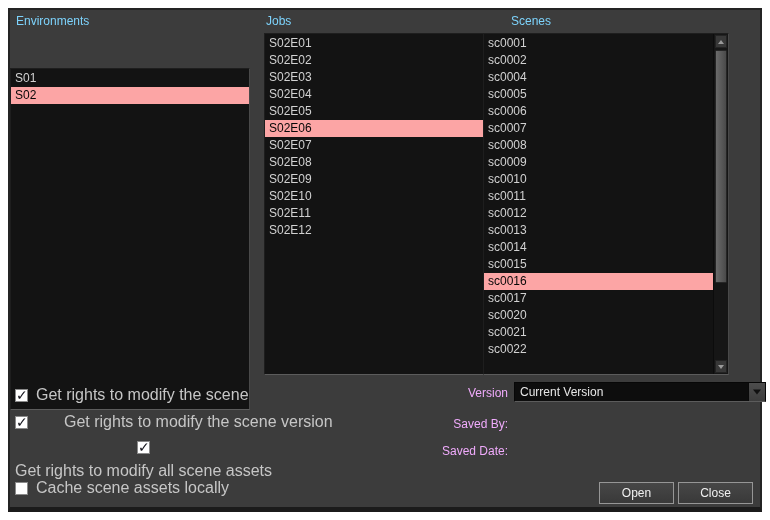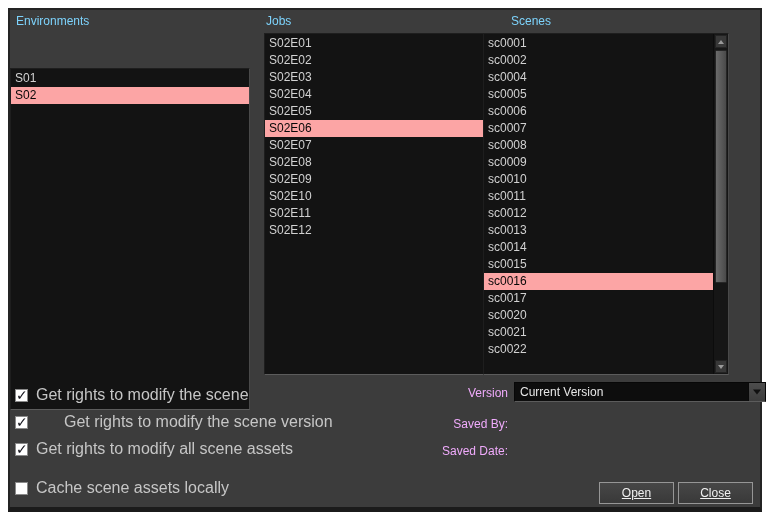--- a/index.html
+++ b/index.html
@@ -177,7 +177,7 @@
     <span class="checkbox checked"></span>
     <span>Get rights to modify the scene version</span>
   </div>
-  <div class="check-row" style="top:431px;">
+  <div class="check-row" style="top:431px;flex-direction:column;">
     <span class="checkbox checked"></span>
     <span>Get rights to modify all scene assets</span>
   </div>

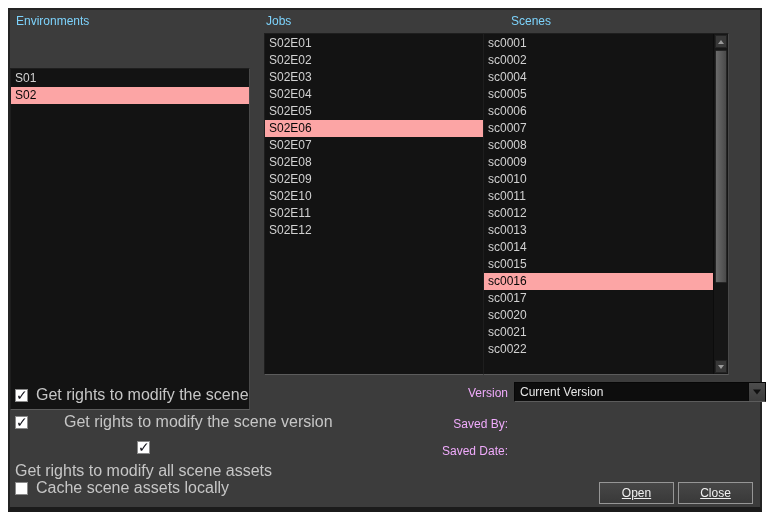--- a/index.html
+++ b/index.html
@@ -101,7 +101,6 @@
     border:1px solid #969696;
     color:#f0f0f0; font-size:12px; text-align:center; line-height:20px;
     cursor:default;
-    text-decoration:underline;
   }
 </style>
 </head>

